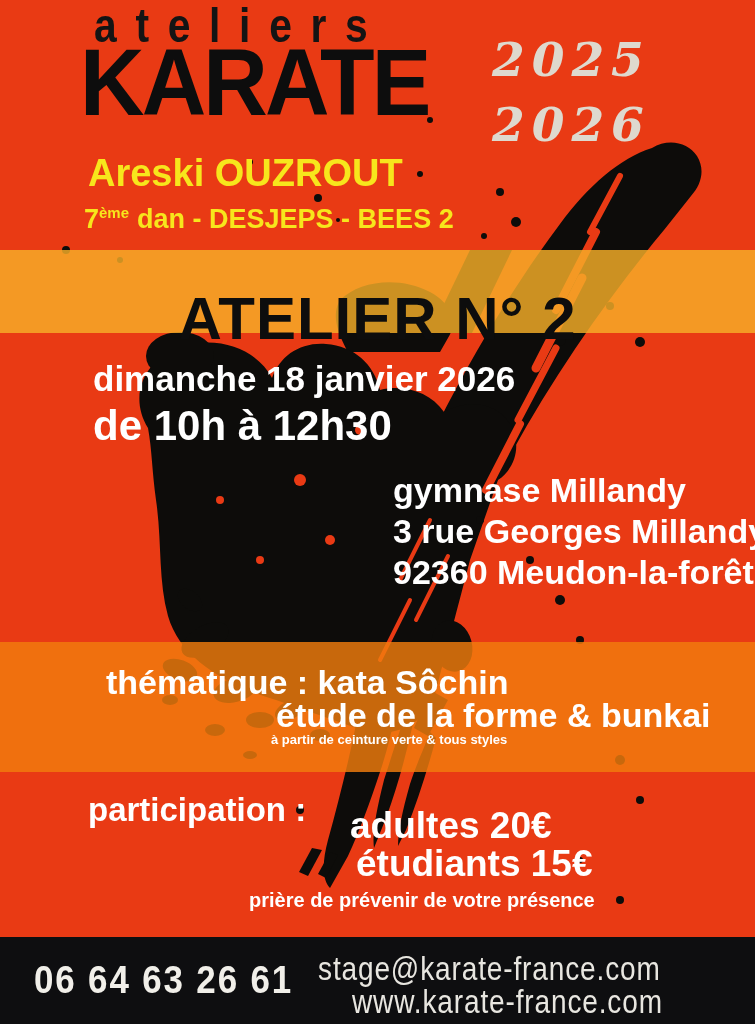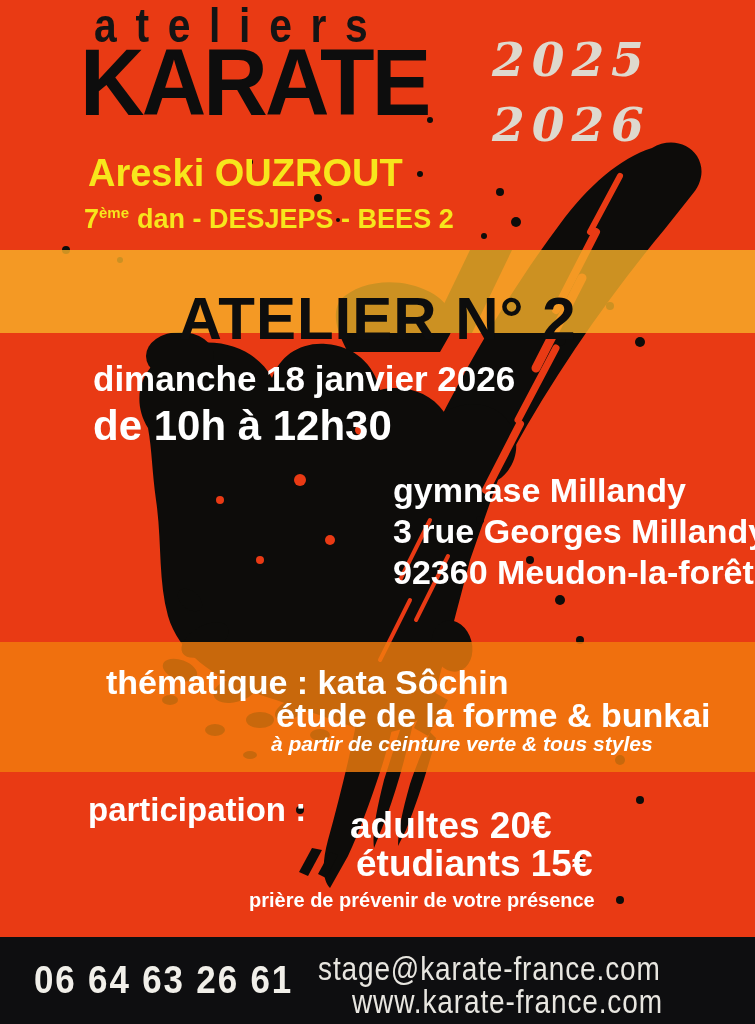--- a/index.html
+++ b/index.html
@@ -40,7 +40,7 @@
   
   #theme-line1{left:106px;top:665px;font-size:34px;}
   #theme-line2{left:276px;top:698px;font-size:34px;}
-  #theme-note{left:271px;top:733px;font-size:21px;font-style:italic;}
+  #theme-note{left:271px;top:733px;font-size:13px;}
   
   #pricing-label{left:88px;top:793px;font-size:33px;text-align:center;}
   #pricing-adults{left:350px;top:807px;font-size:37px;}

